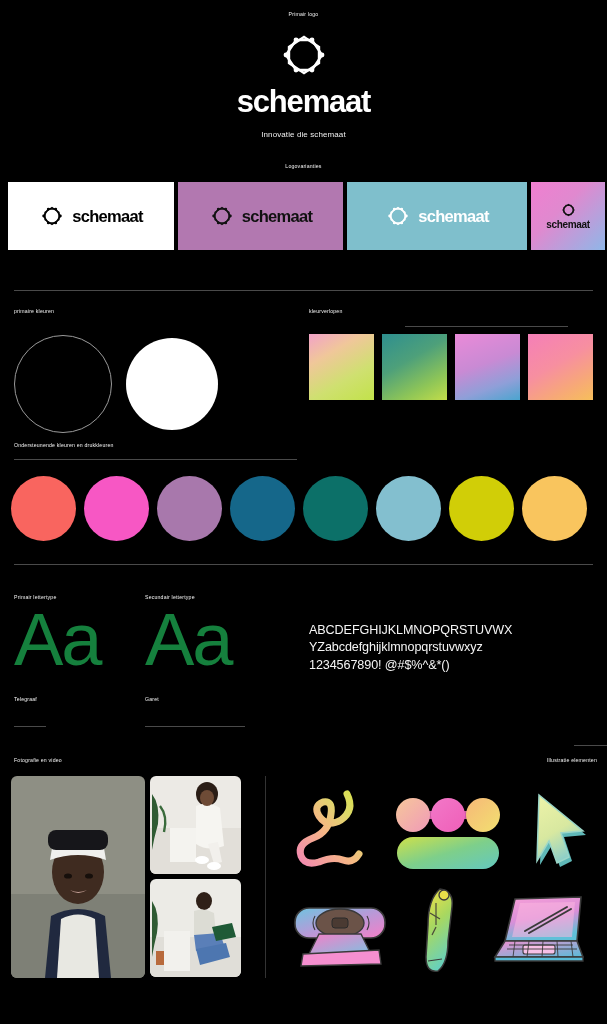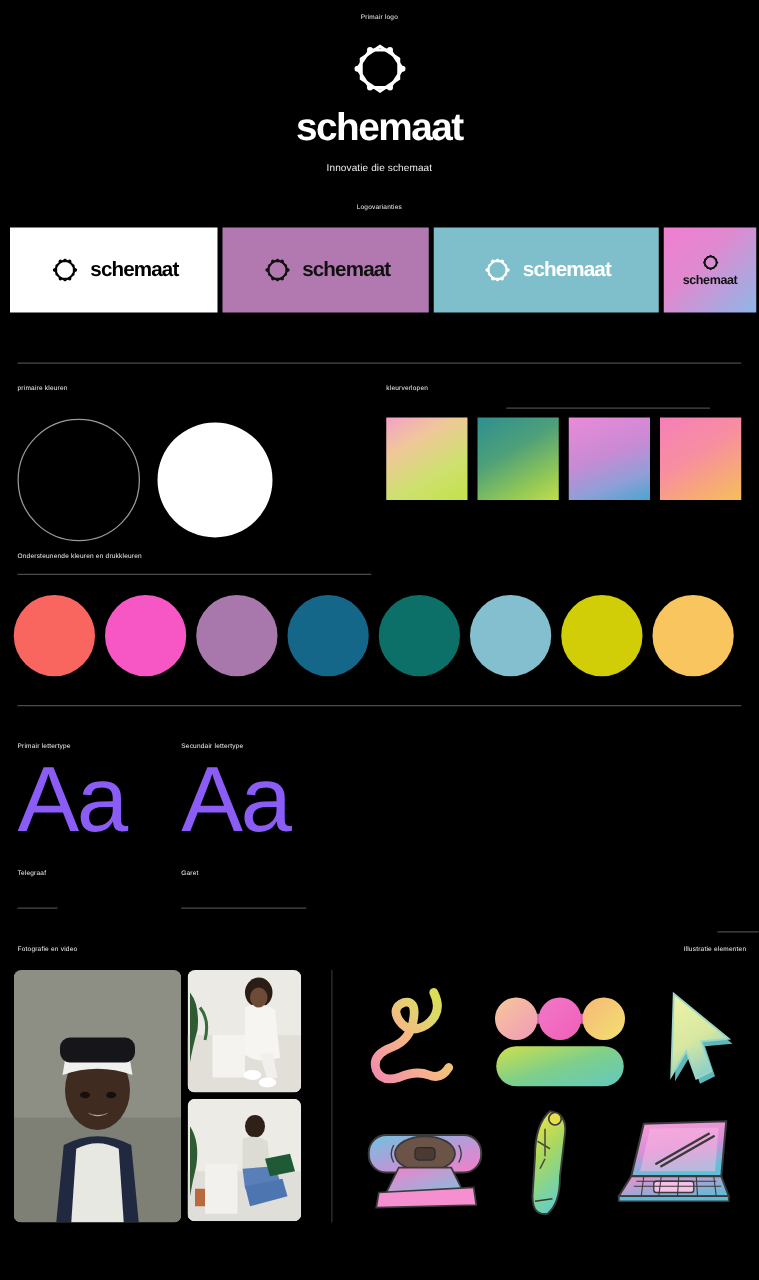--- a/index.html
+++ b/index.html
@@ -79,7 +79,7 @@
   .type-col-a { position: absolute; left: 14px; top: 30px; width: 125px; }
   .type-col-b { position: absolute; left: 145px; top: 30px; width: 140px; }
   .type-col-c { position: absolute; left: 309px; top: 58px; width: 290px; }
-  .type-aa { font-size: 74px; font-weight: 400; line-height: 0.86; letter-spacing: -2px; color: #8b5cf6; margin-top: 8px; }
+  .type-aa { font-size: 74px; font-weight: 400; line-height: 0.86; letter-spacing: -2px; color: #15803d; margin-top: 8px; }
   .type-name { font-size: 5.2px; color: #f2f2f2; letter-spacing: 0.18px; margin-top: 24px; }
   .type-underline { height: 1px; background: #4a4a4a; margin-top: 24px; }
   .ua { width: 32px; }

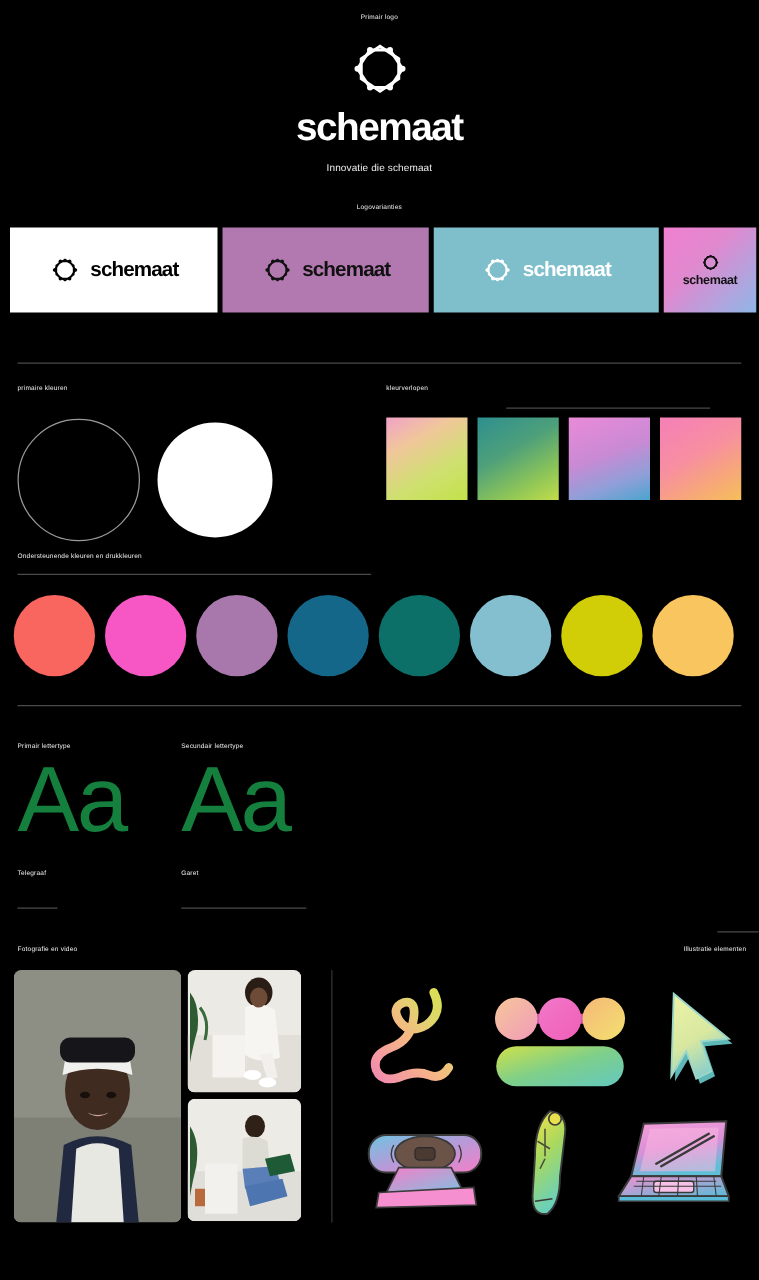--- a/index.html
+++ b/index.html
@@ -254,6 +254,11 @@
       <div class="type-underline ub"></div>
     </div>
 
+    <div class="type-col-c">
+      <div class="specimen">ABCDEFGHIJKLMNOPQRSTUVWX</div>
+      <div class="specimen">YZabcdefghijklmnopqrstuvwxyz</div>
+      <div class="specimen">1234567890! @#$%^&amp;*()</div>
+    </div>
     <div class="type-uline-c"></div>
   </div>
 

